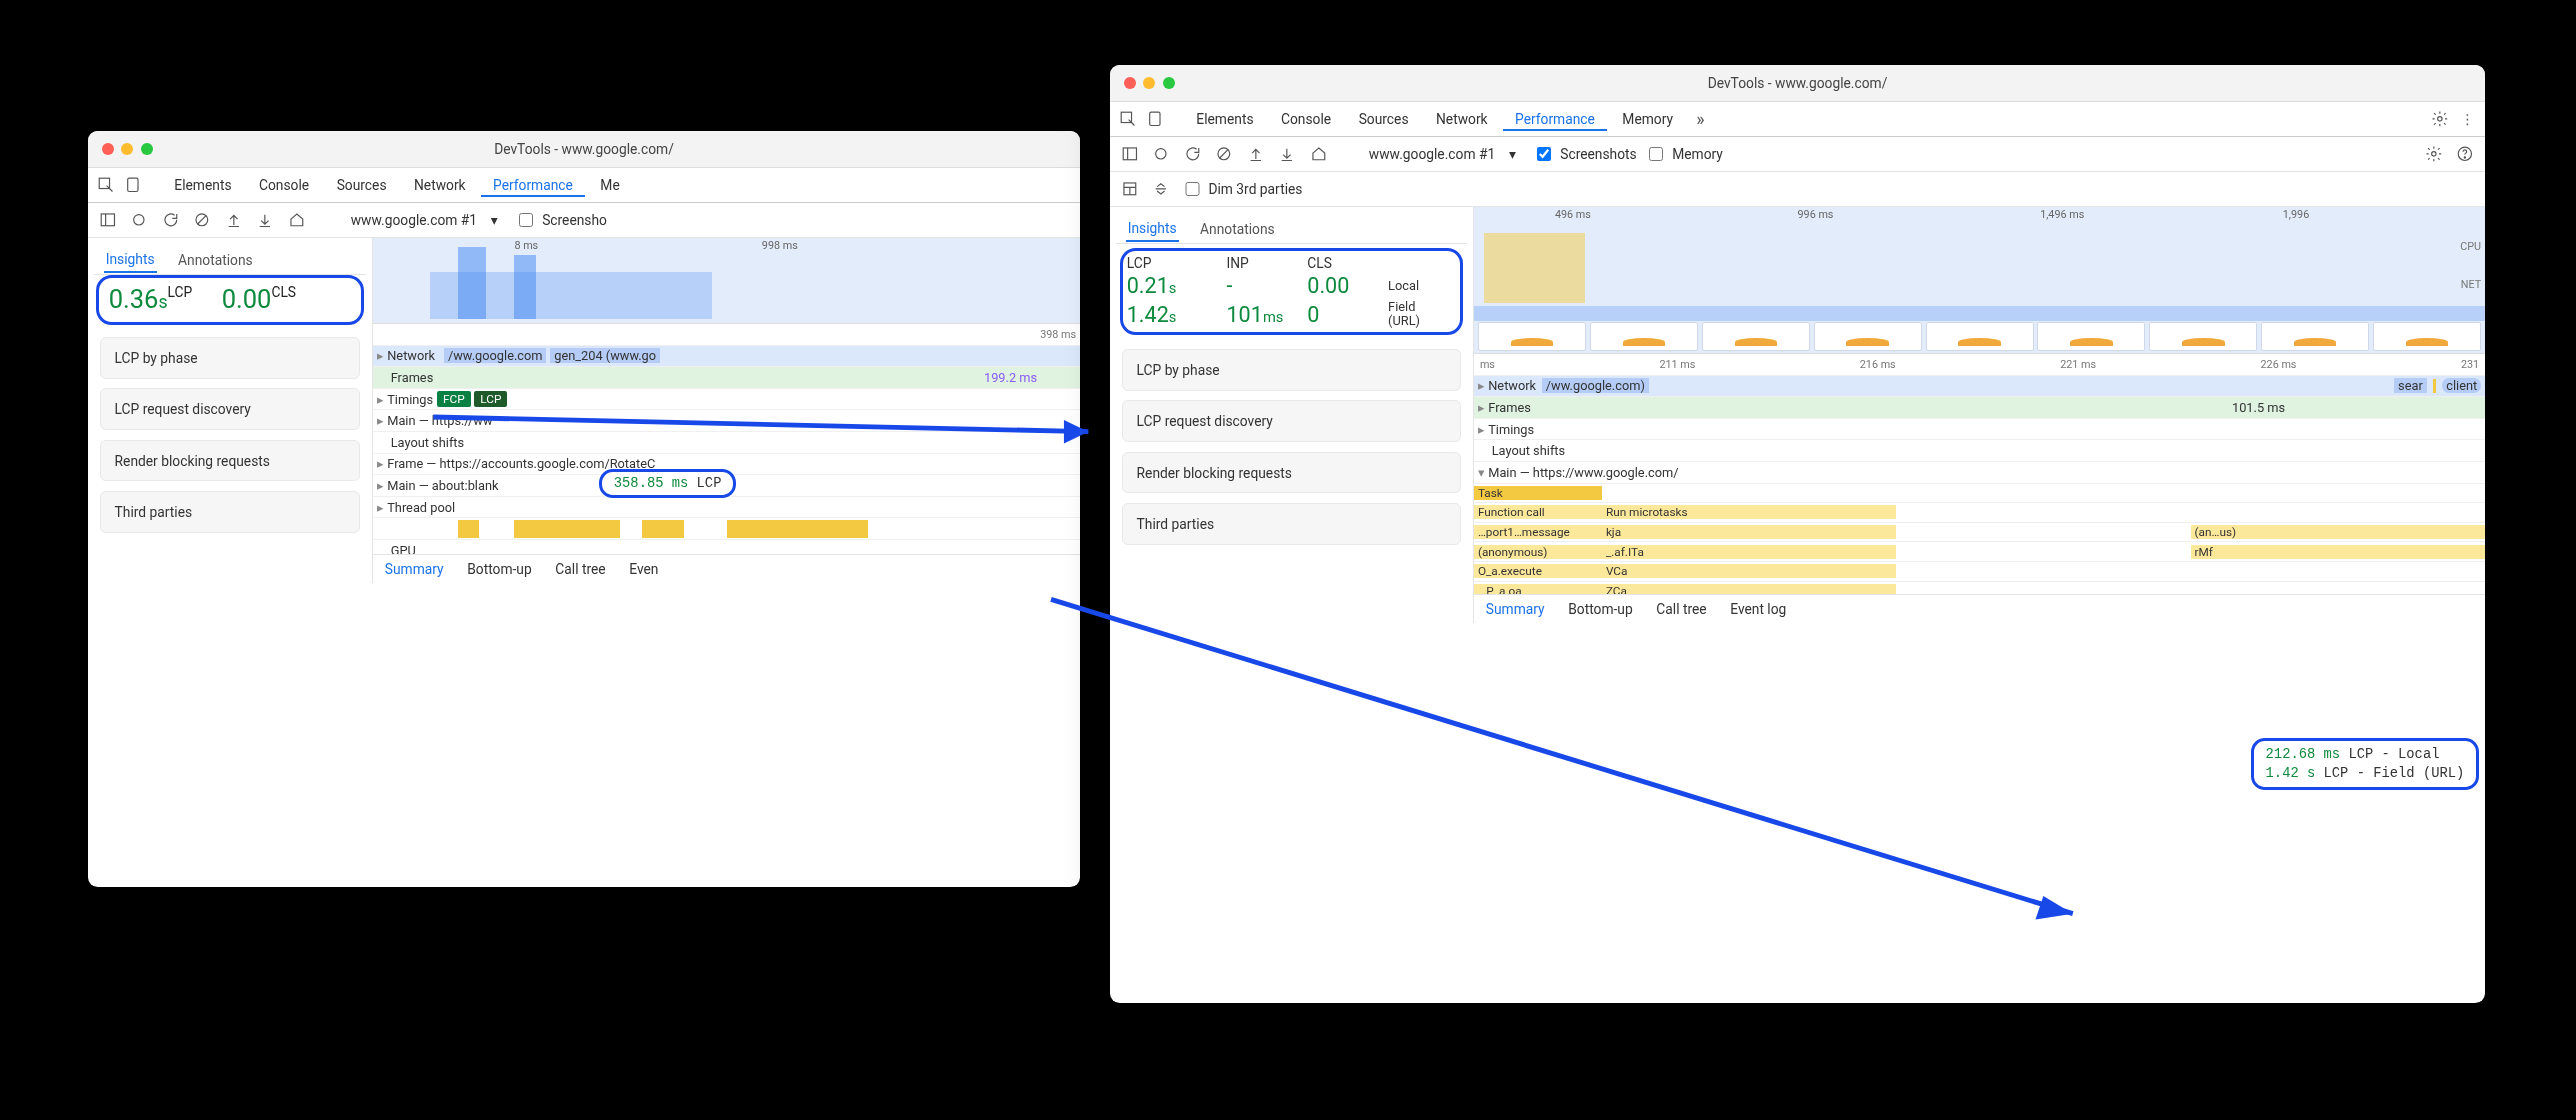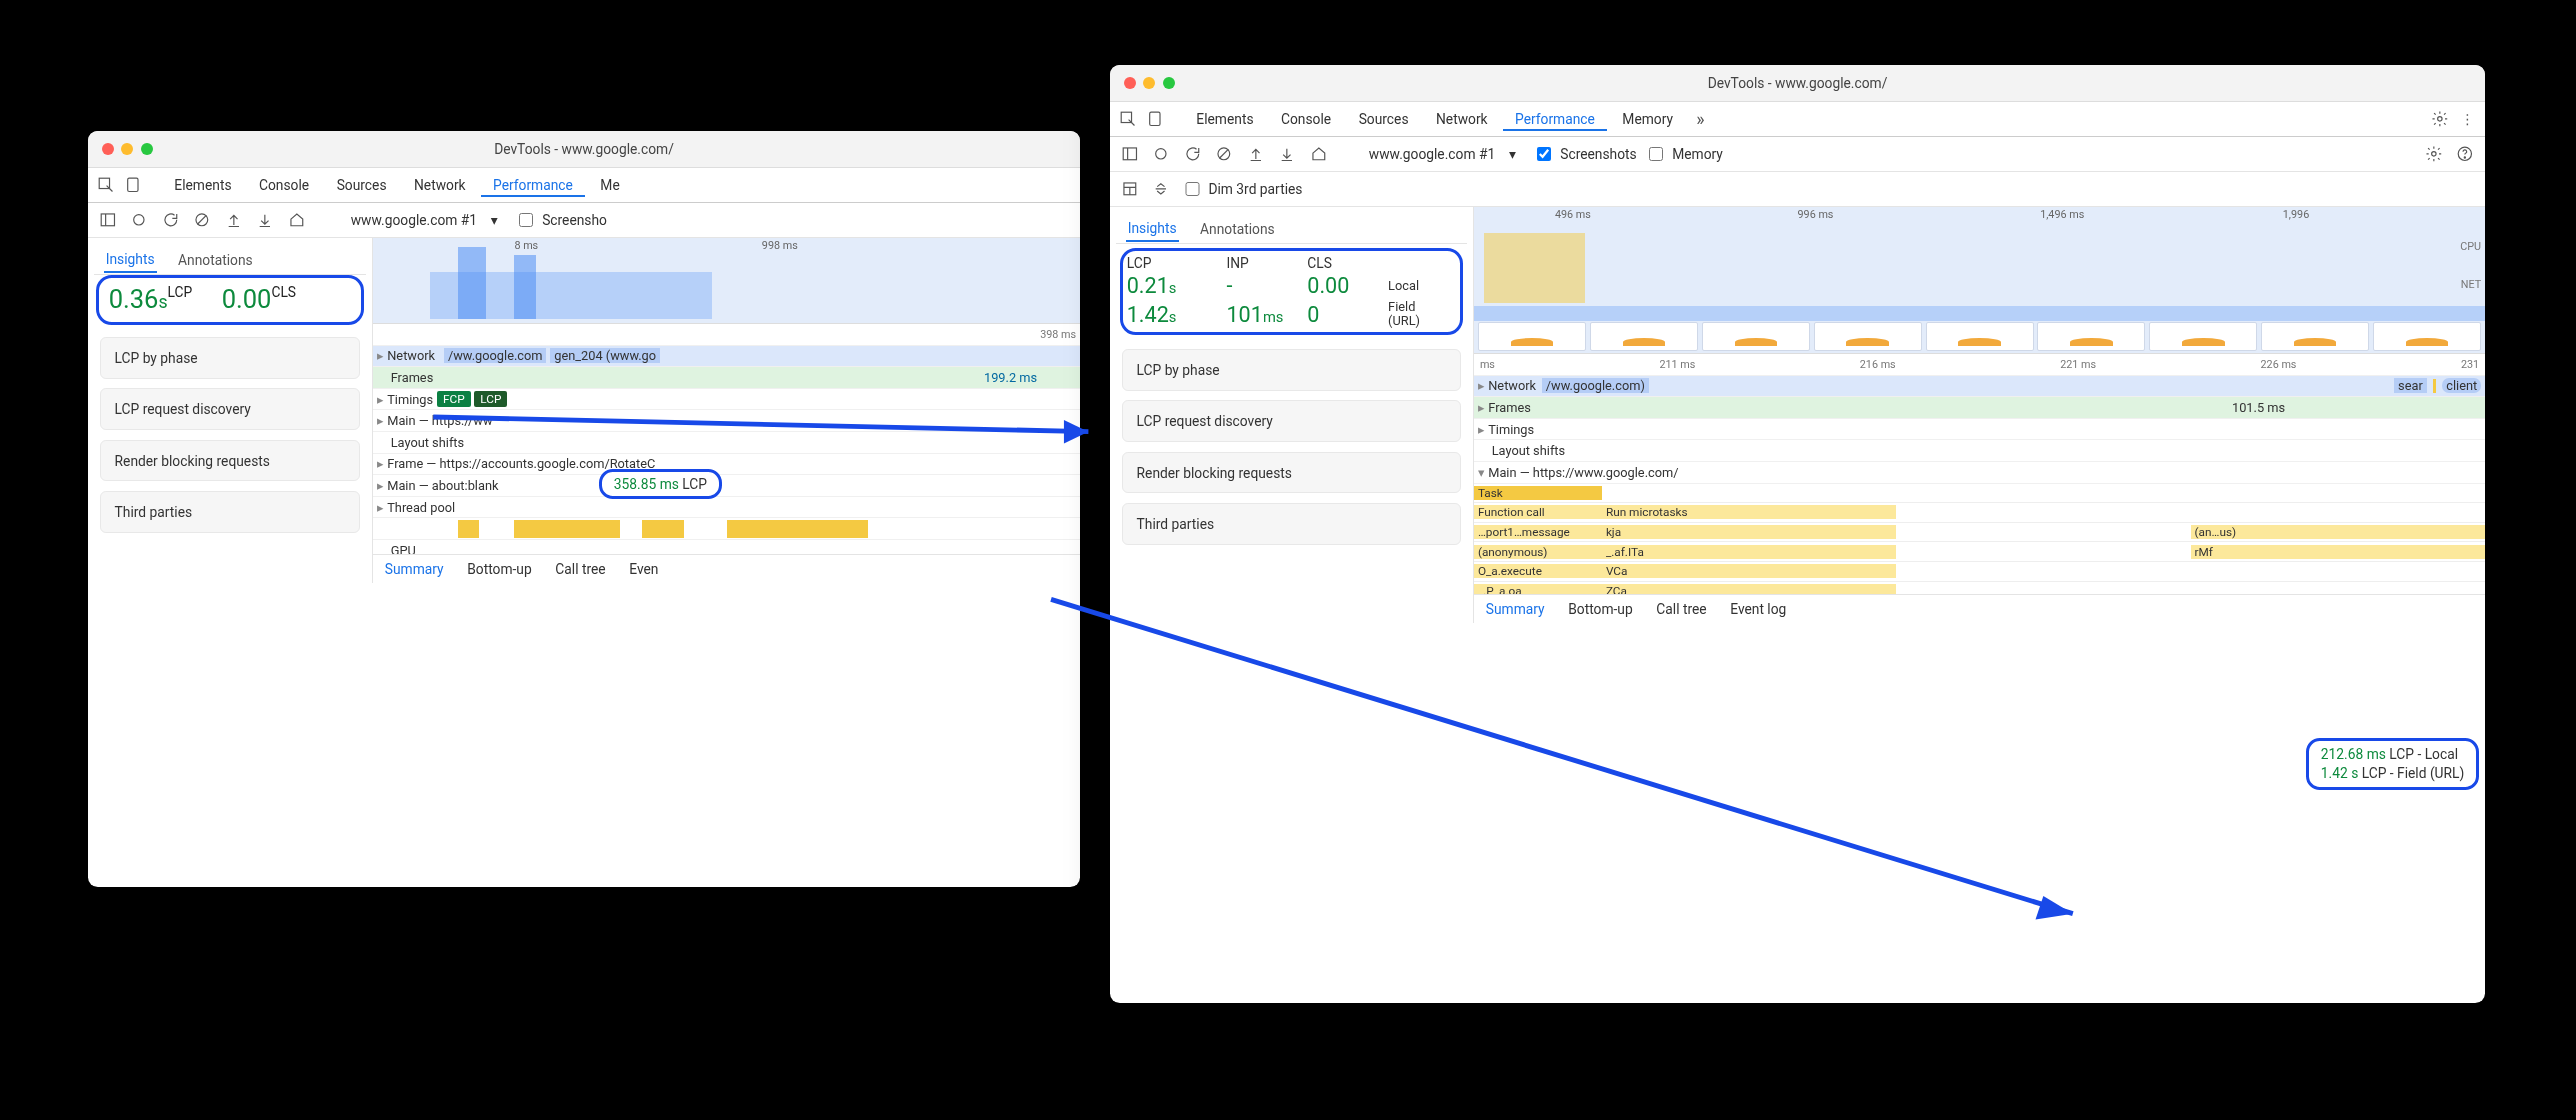--- a/index.html
+++ b/index.html
@@ -222,7 +222,7 @@
         <span style="width:13.8px"></span>
           <span>Frames</span>
         <span class="spacer"></span>
-        <span style="color:#0369a1;margin-right:39px;">199.2 ms</span>
+        <span style="color:#8b5cf6;margin-right:39px;">199.2 ms</span>
       </div>
       <div class="track">
         <span class="disclose">▸</span>

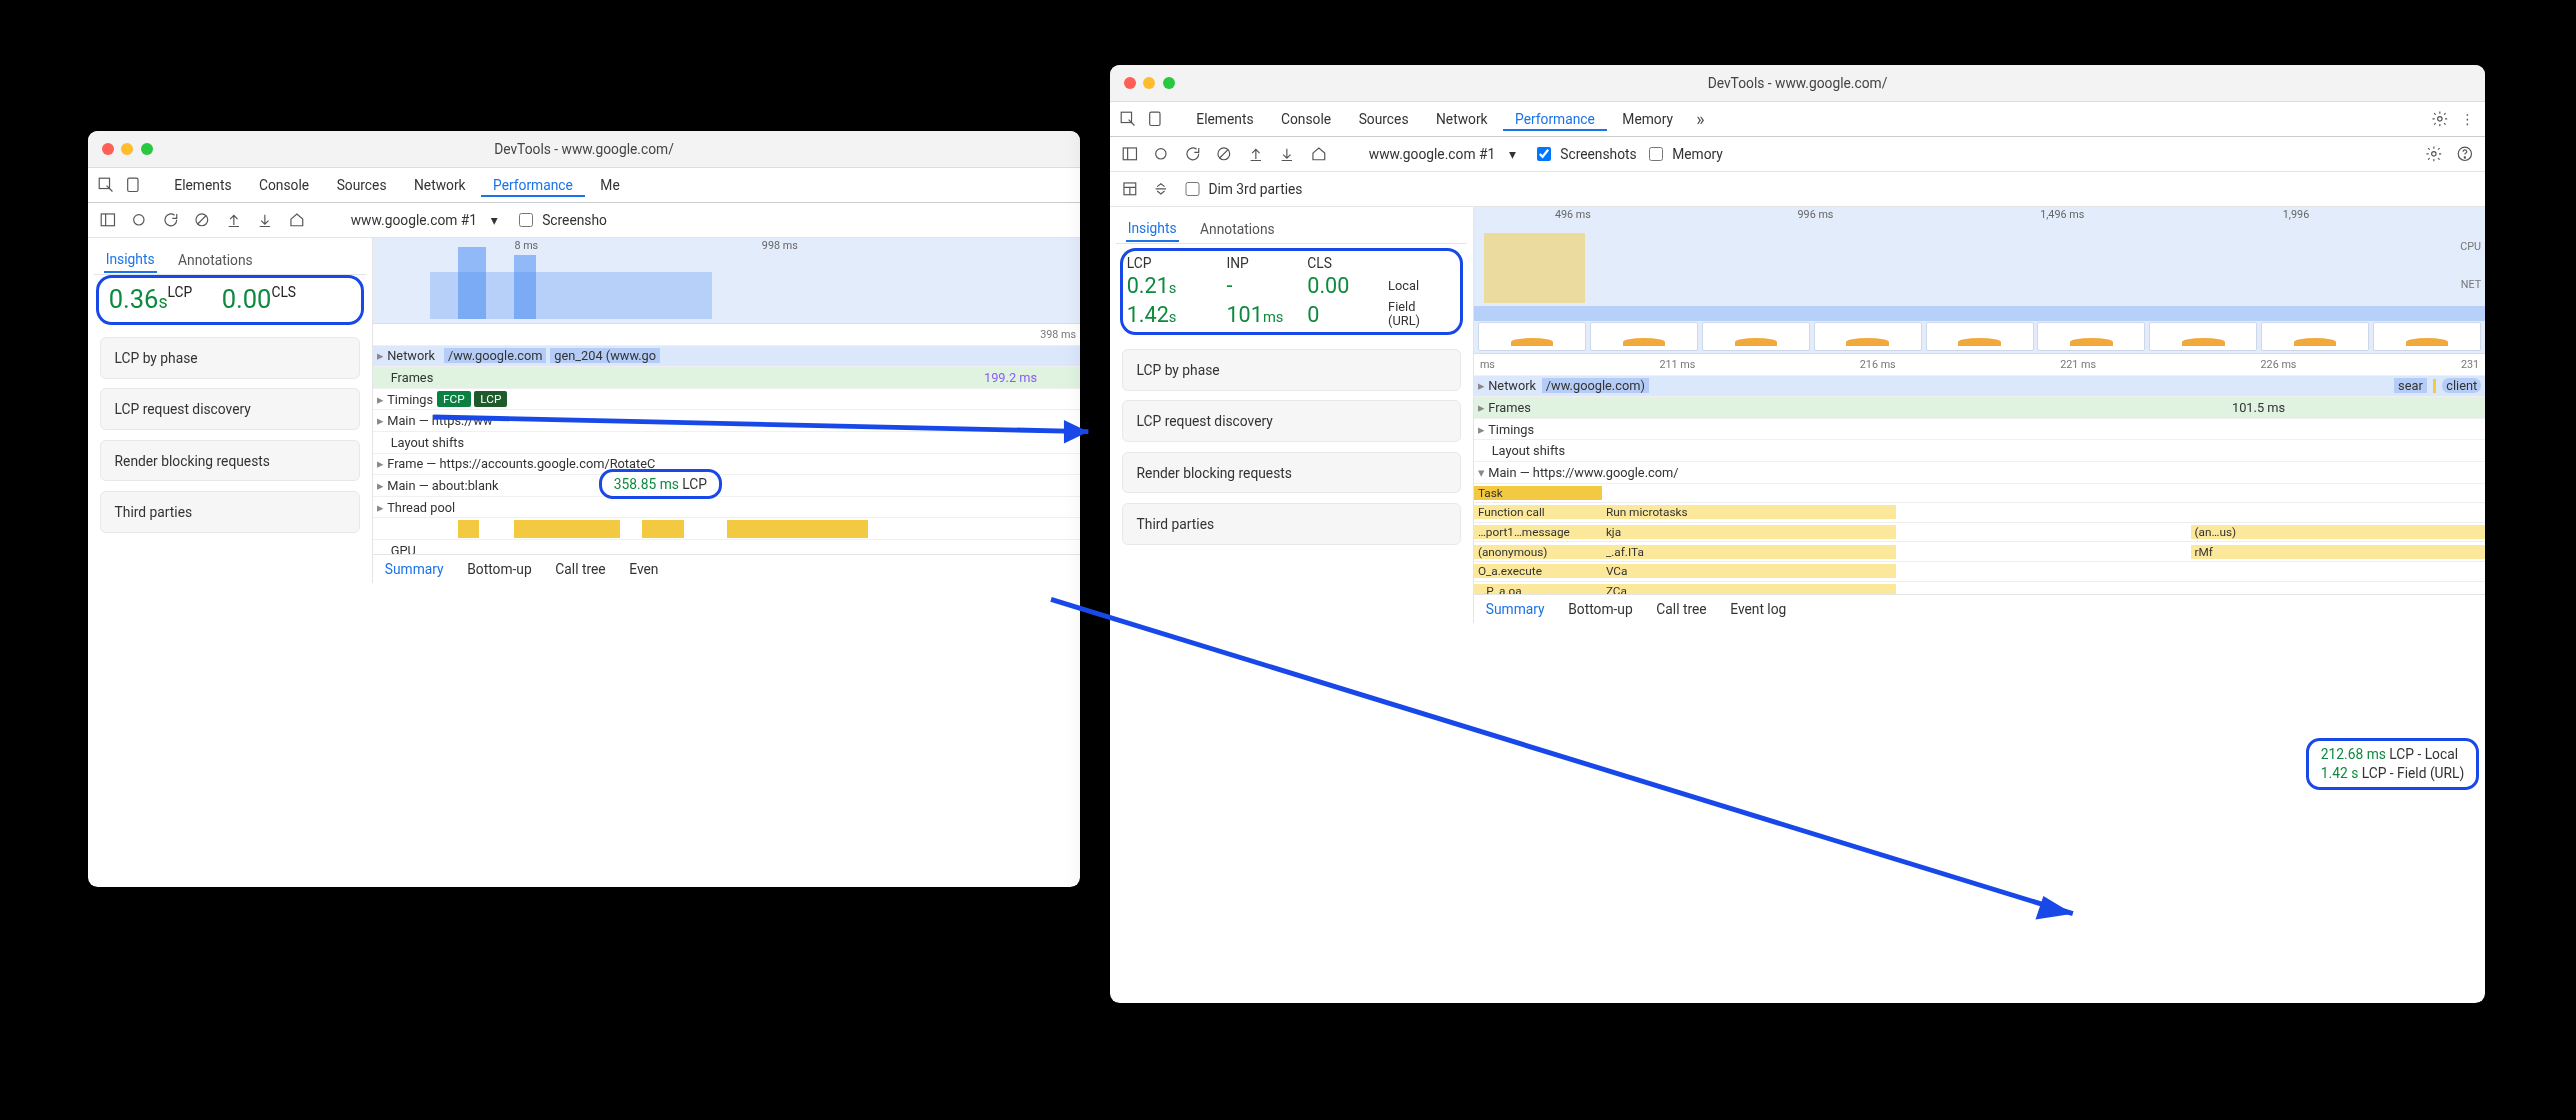--- a/index.html
+++ b/index.html
@@ -64,7 +64,7 @@
   .track.bg-green{ background:#dff3e0;}
   .track .badge{ padding:1px 5.9px; color:#fff; font-size:11.8px; margin-left:3.9px; border-radius:2px;}
   .badge.fcp{background:#0b8043;} .badge.lcp{background:#1e5a2a;}
-  .tooltip { position:absolute; border:3.9px solid #1849e8; border-radius:13.8px; background:#fff; padding:3.9px 11.8px; font-size:13.8px; z-index:5;}
+  .tooltip { position:absolute; border:3.9px solid #1849e8; border-radius:13.8px; background:#fff; padding:3.9px 11.8px; font-size:13.8px; z-index:5;font-family:Liberation Mono, monospace;}
   .tooltip .g{color:#0d8a3d;}
   .bottom-tabs{ display:flex; gap:23.6px; padding:5.9px 11.8px; border-top:1px solid #e4e4e4; font-size:13.8px;}
   .bottom-tabs .bt{color:#333;} .bottom-tabs .bt.active{color:#1a73e8;}

